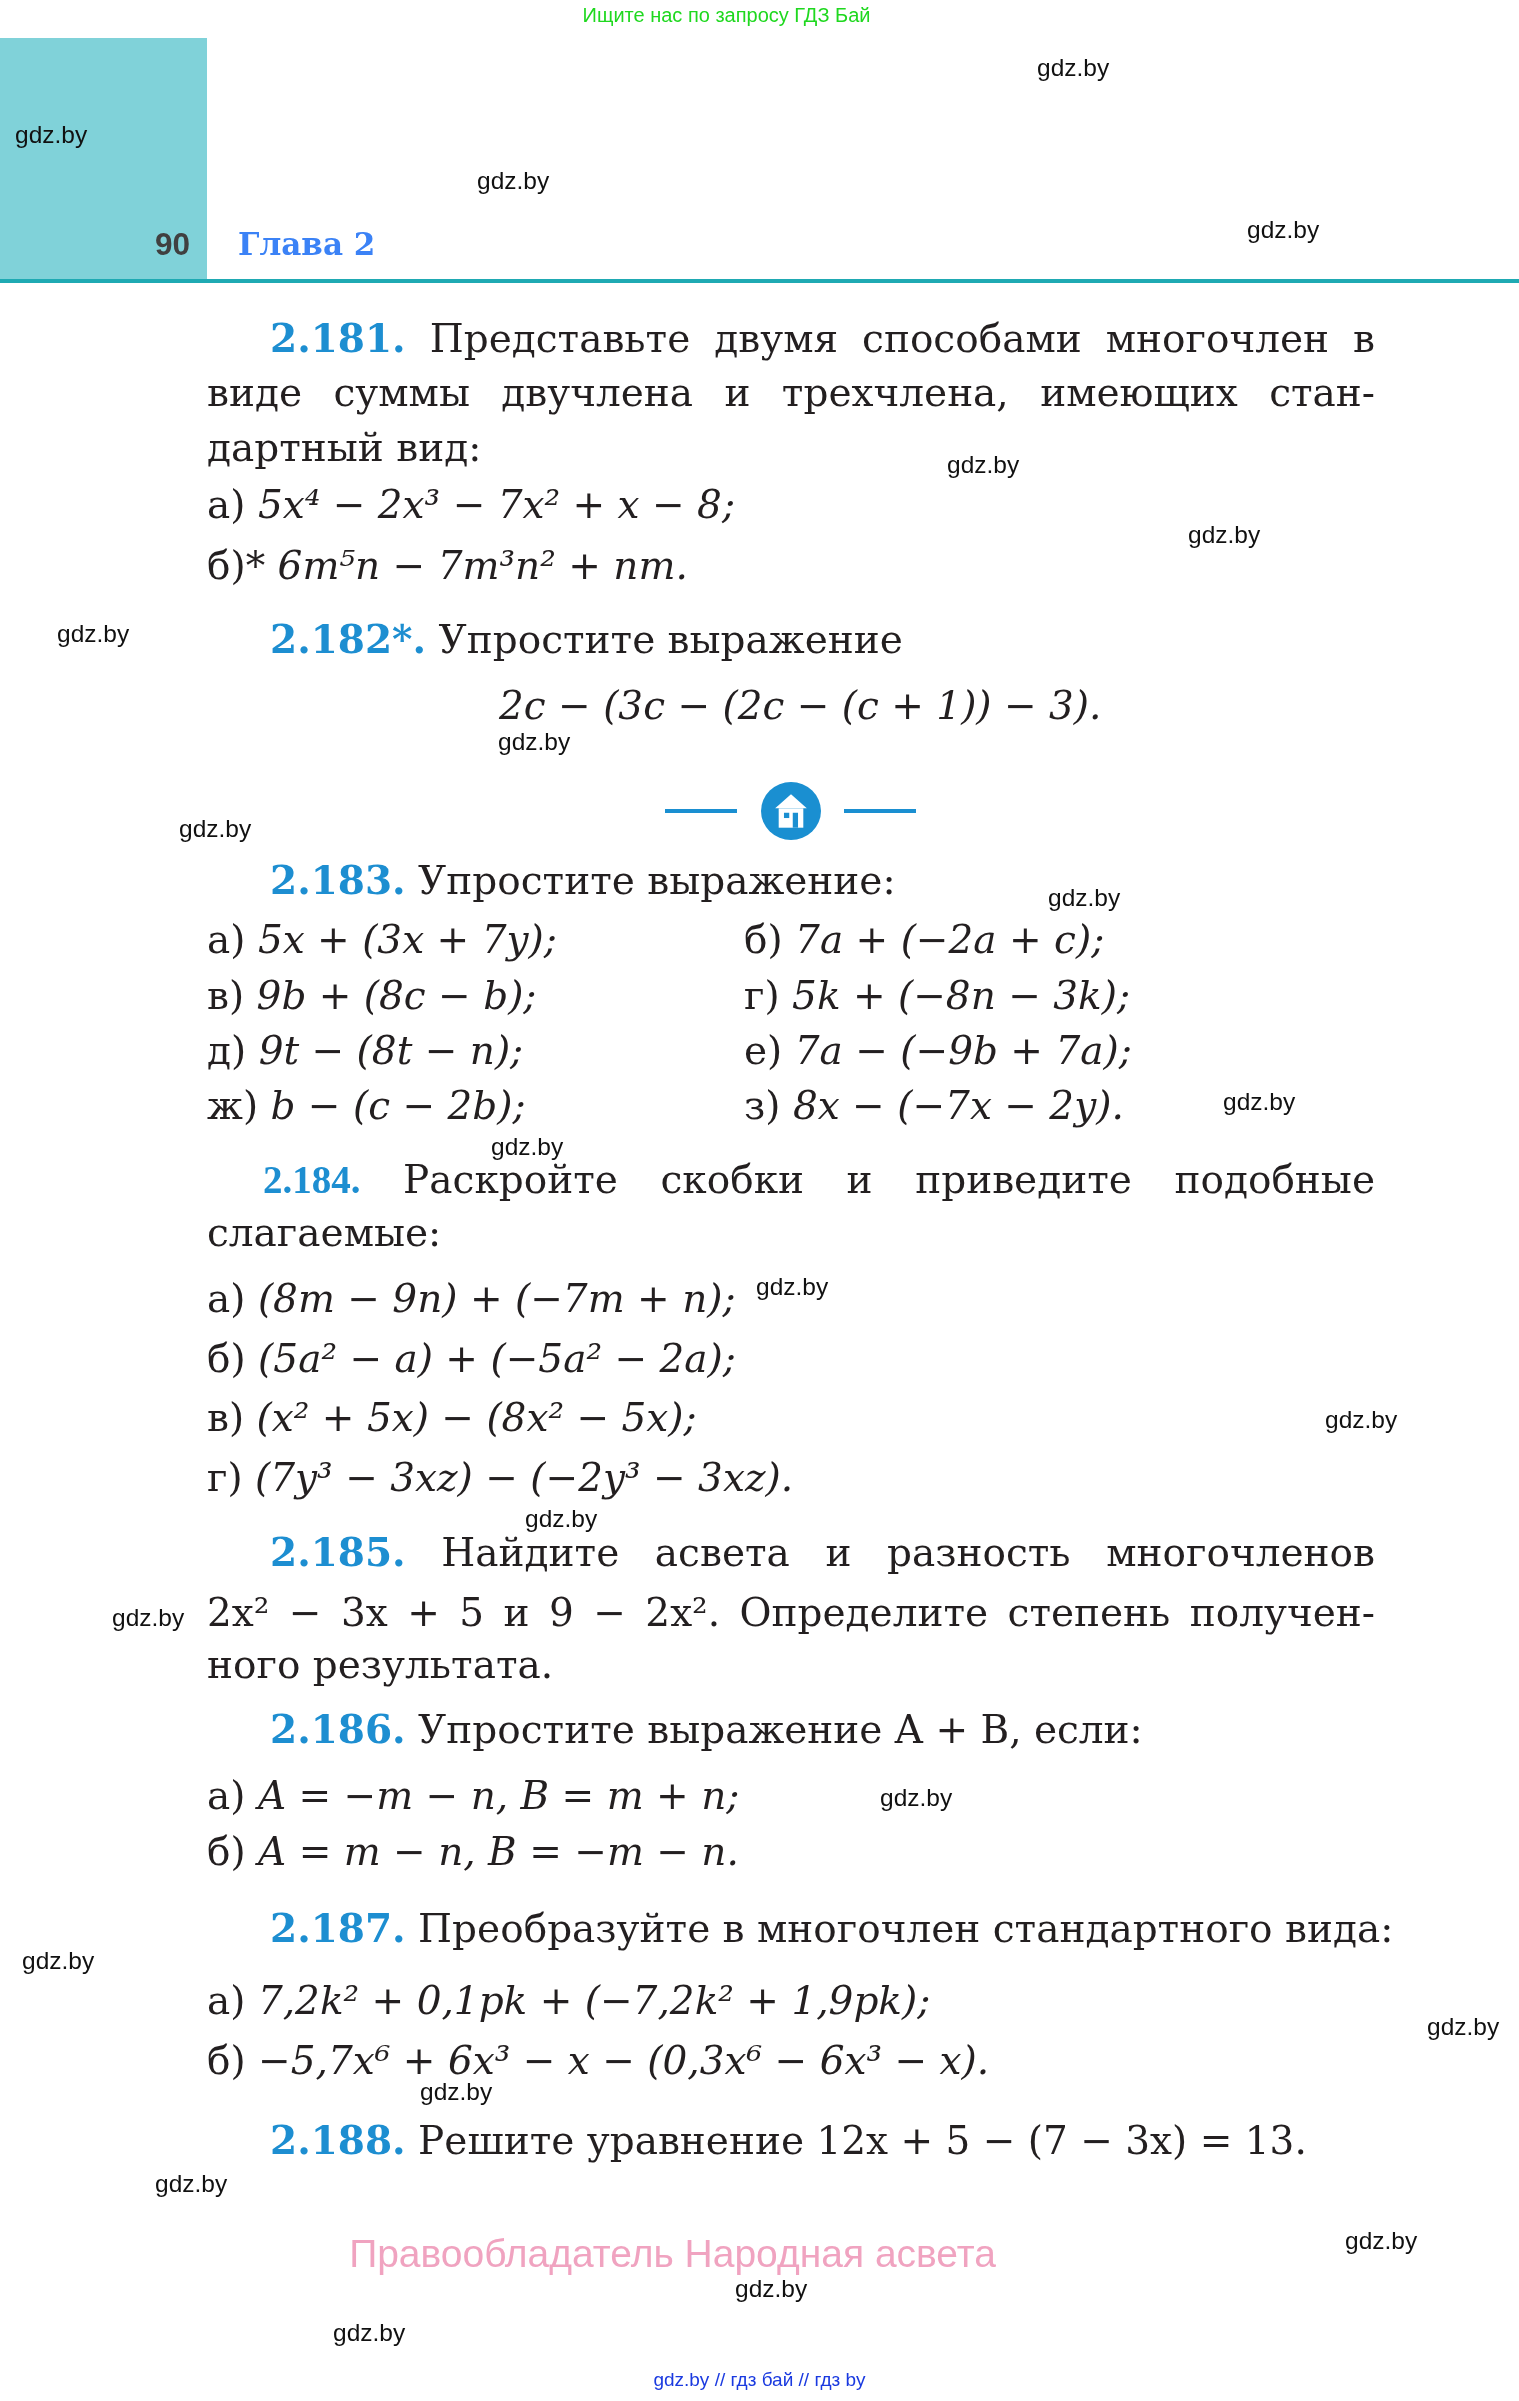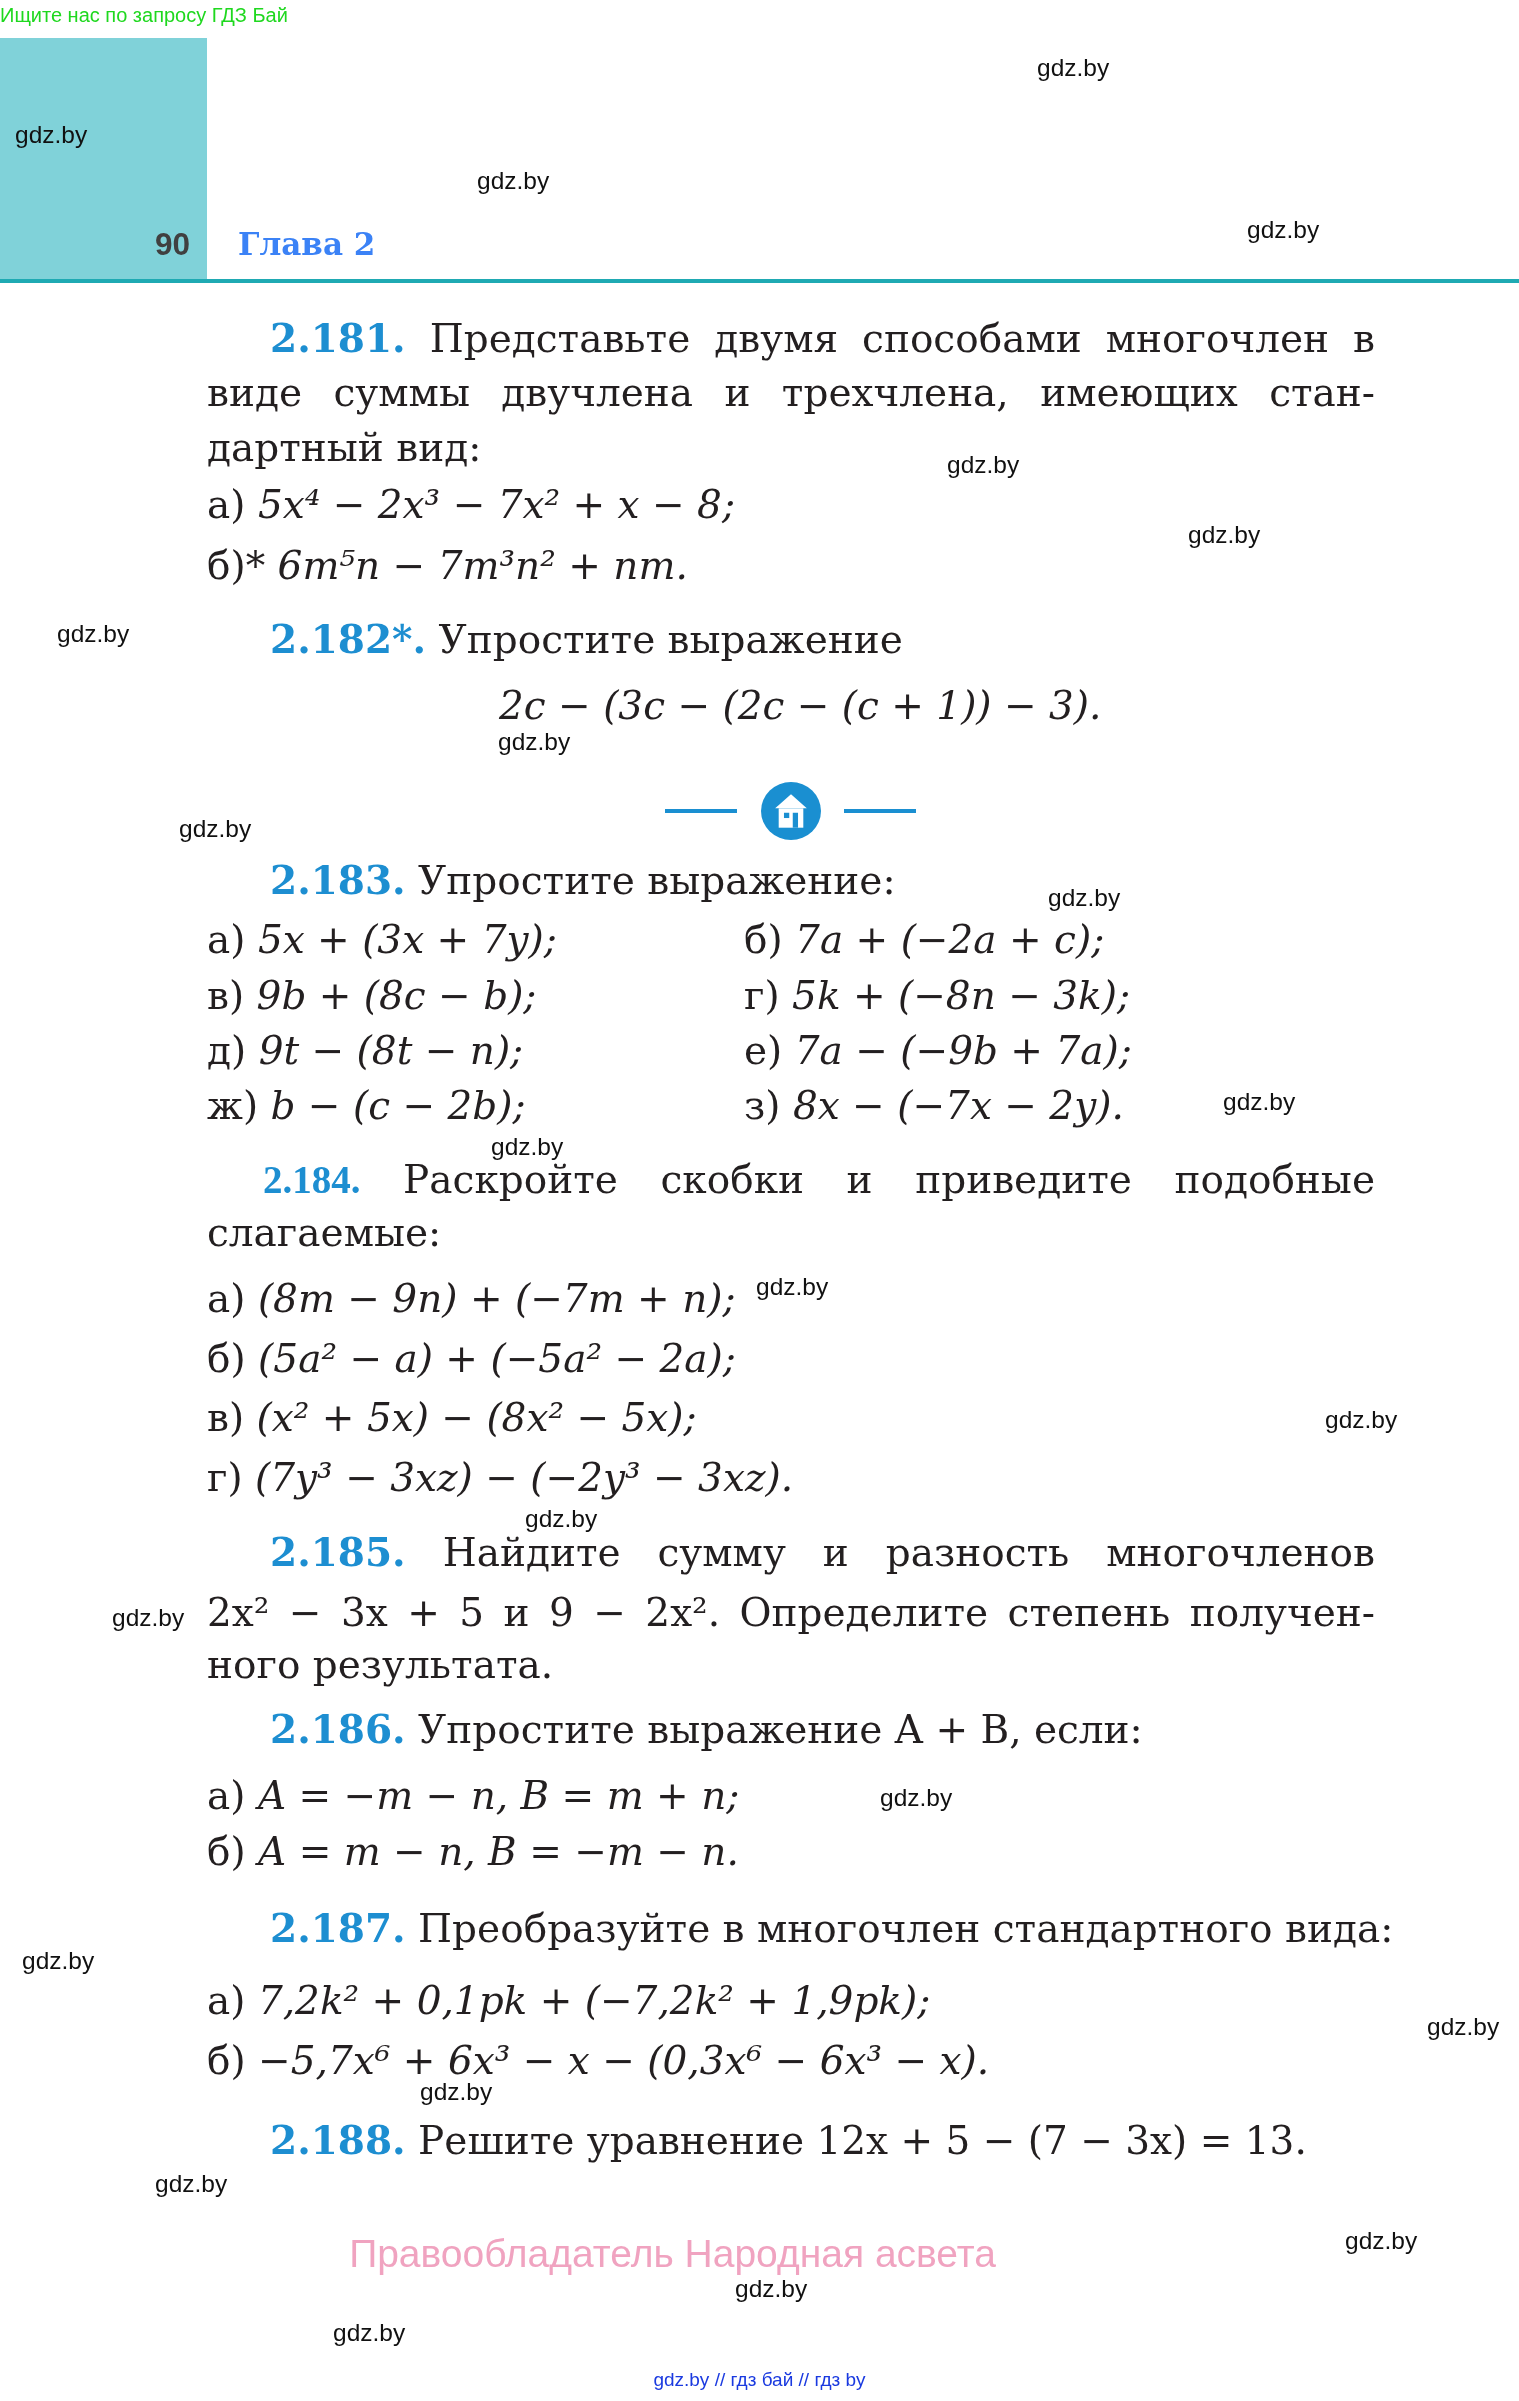--- a/index.html
+++ b/index.html
@@ -6,7 +6,7 @@
   body { width:1519px; height:2401px; position:relative; overflow:hidden;
          font-family:"DejaVu Serif", "Liberation Serif", serif; color:#231f20; }
   .abs { position:absolute; }
-  .top-banner { left:0; width:1453px; top:3.5px; 
+  .top-banner { left:0; width:1453px; top:3.5px; text-align:center;
                 font-family:"Liberation Sans", sans-serif; font-size:20px; color:#1fd81f; }
   .side-block { left:0; top:38px; width:207px; height:243px; background:#80d2d9; }
   .page-num { left:123px; top:226px; width:67px; text-align:right;

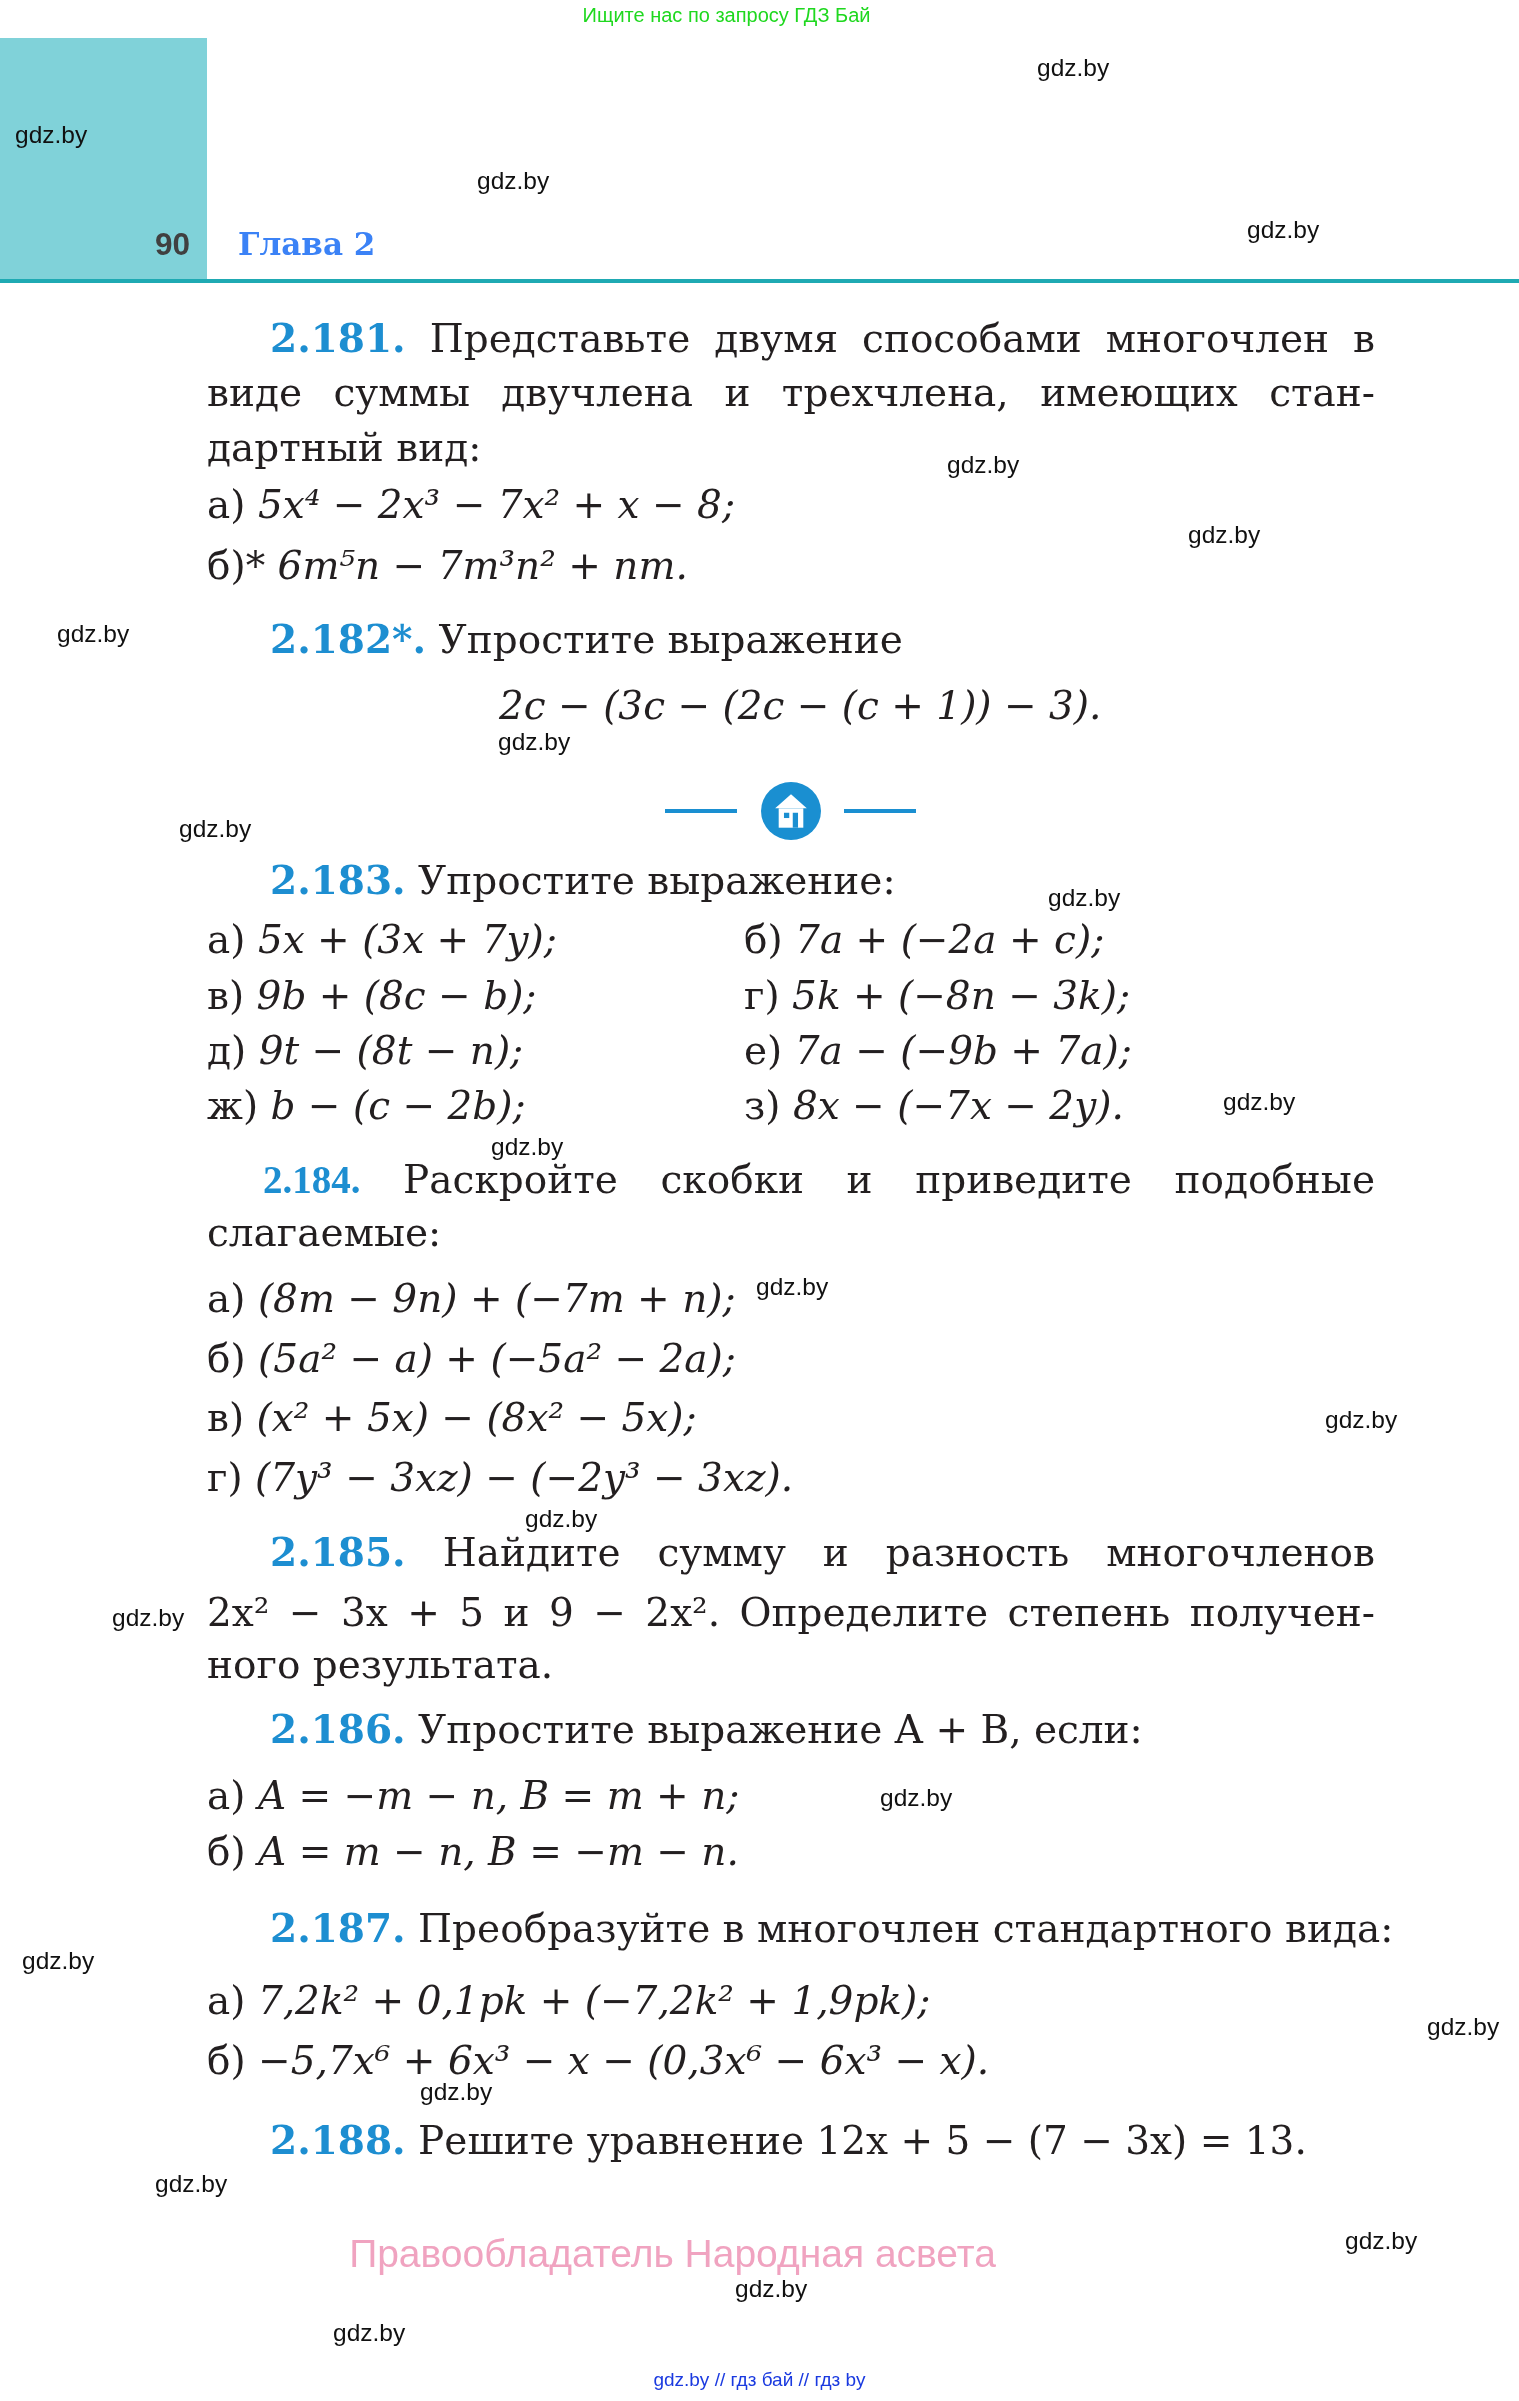--- a/index.html
+++ b/index.html
@@ -98,7 +98,7 @@
 
 <div class="abs line justify" style="top:1528px;">
   <span style="margin-left:63px;" class="num">2.185.</span>
-  <span>Найдите сумму и разность многочленов</span>
+  <span>Найдите асвета и разность многочленов</span>
 </div>
 <div class="abs line justify" style="top:1588px;">2x² − 3x + 5  и  9 − 2x². Определите степень получен-</div>
 <div class="abs line" style="top:1640px;">ного результата.</div>

